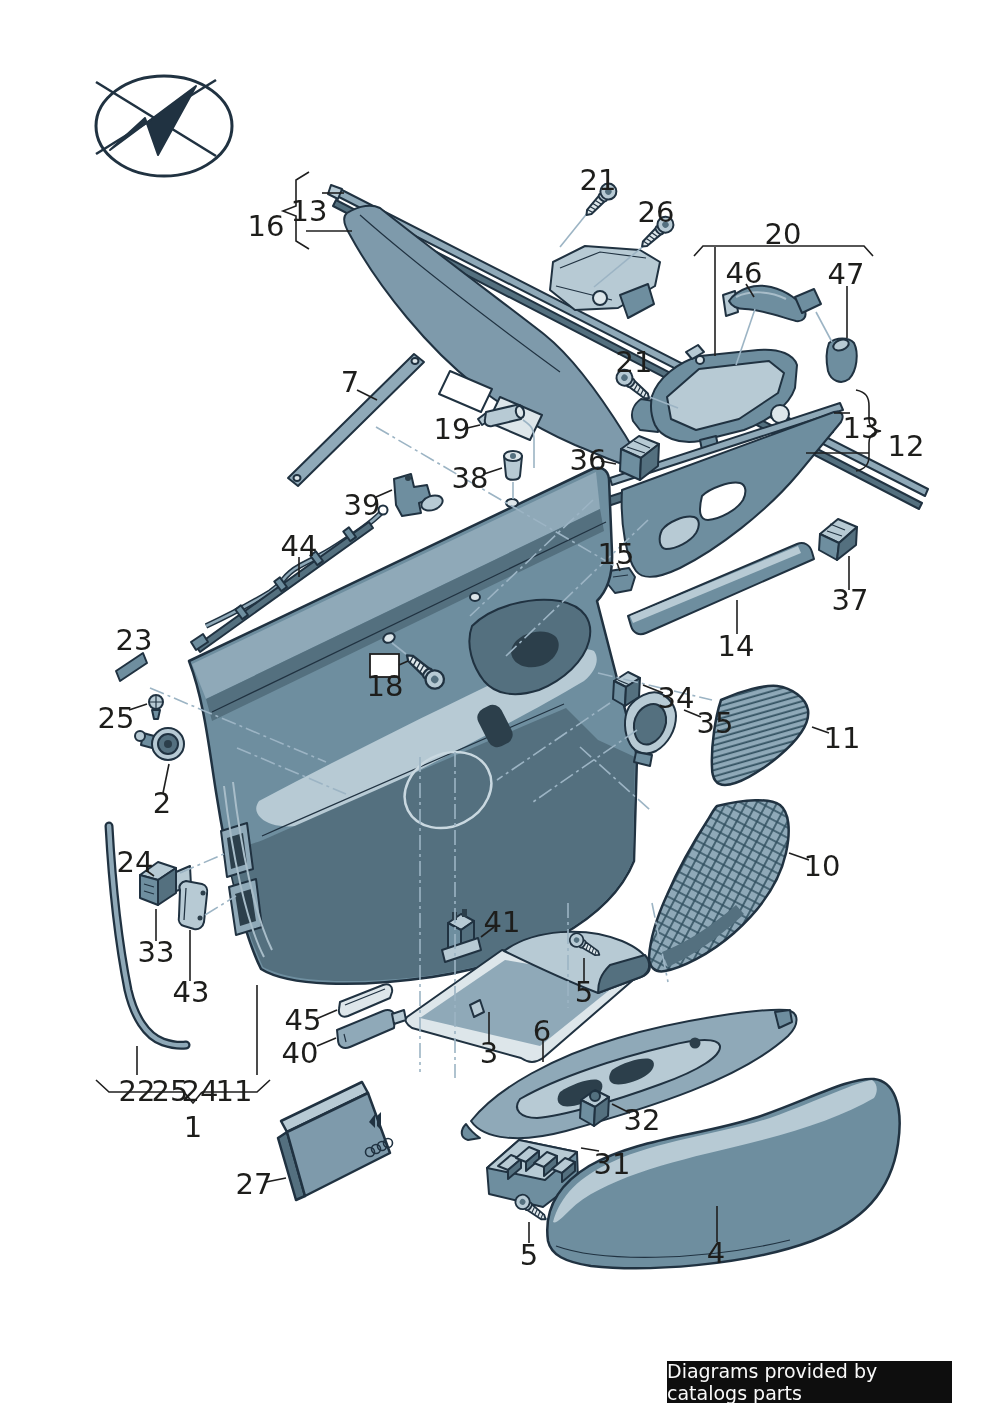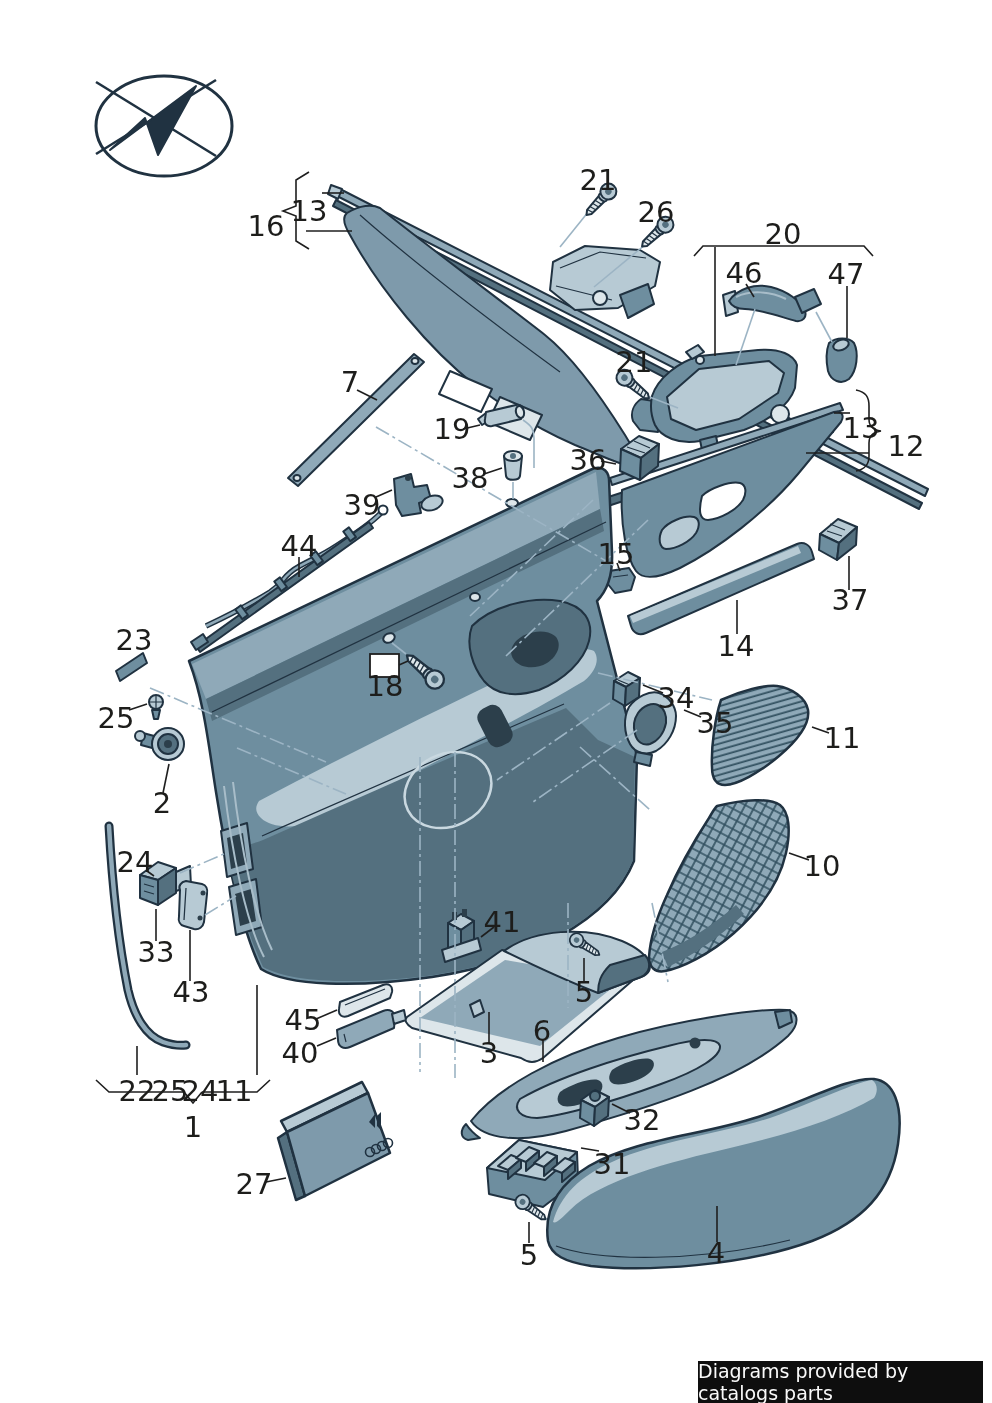--- a/index.html
+++ b/index.html
@@ -7,7 +7,7 @@
         font-family:"Liberation Sans",sans-serif;}
   .diagram-svg{position:absolute;left:0;top:0;}
   .logo-svg{position:absolute;left:88px;top:62px;}
-  .footer-bar{position:absolute;left:698px;top:1361px;width:285px;height:42px;
+  .footer-bar{position:absolute;left:667px;top:1361px;width:285px;height:42px;
       background:#0e0e0e;color:#fafafa;display:flex;align-items:center;justify-content:center;
       font-size:19px;font-family:"DejaVu Sans","Liberation Sans",sans-serif;}
   

